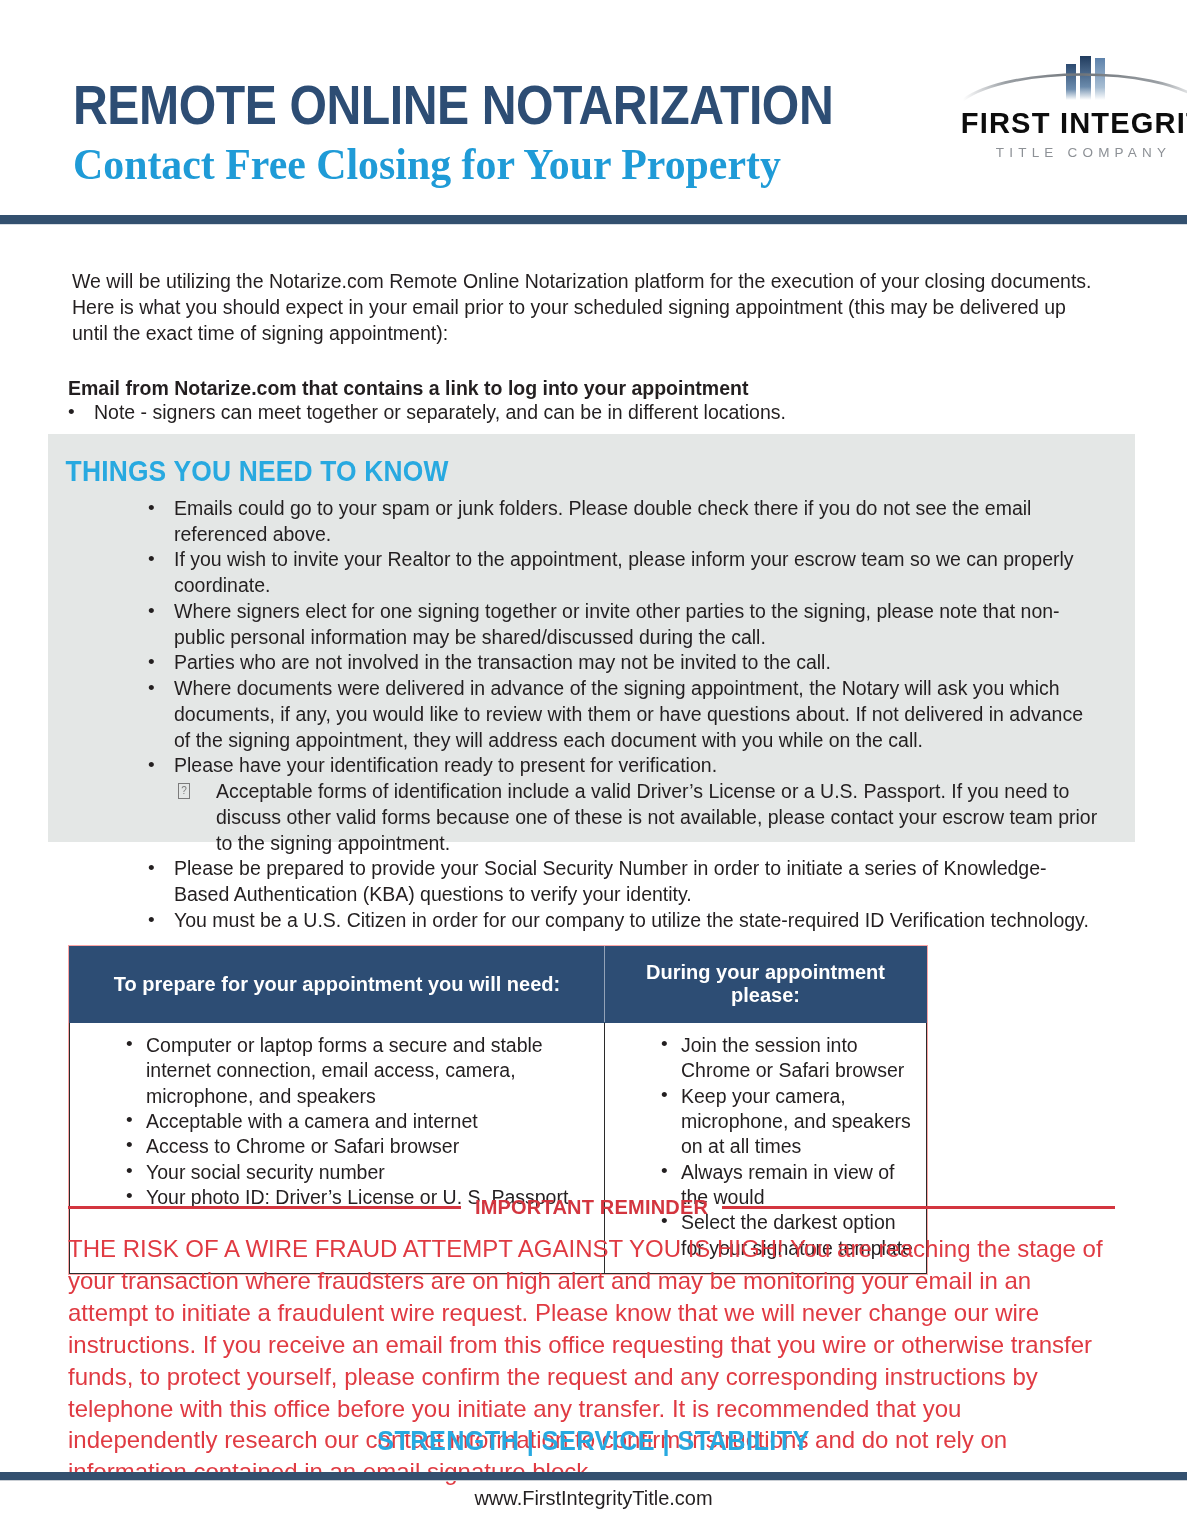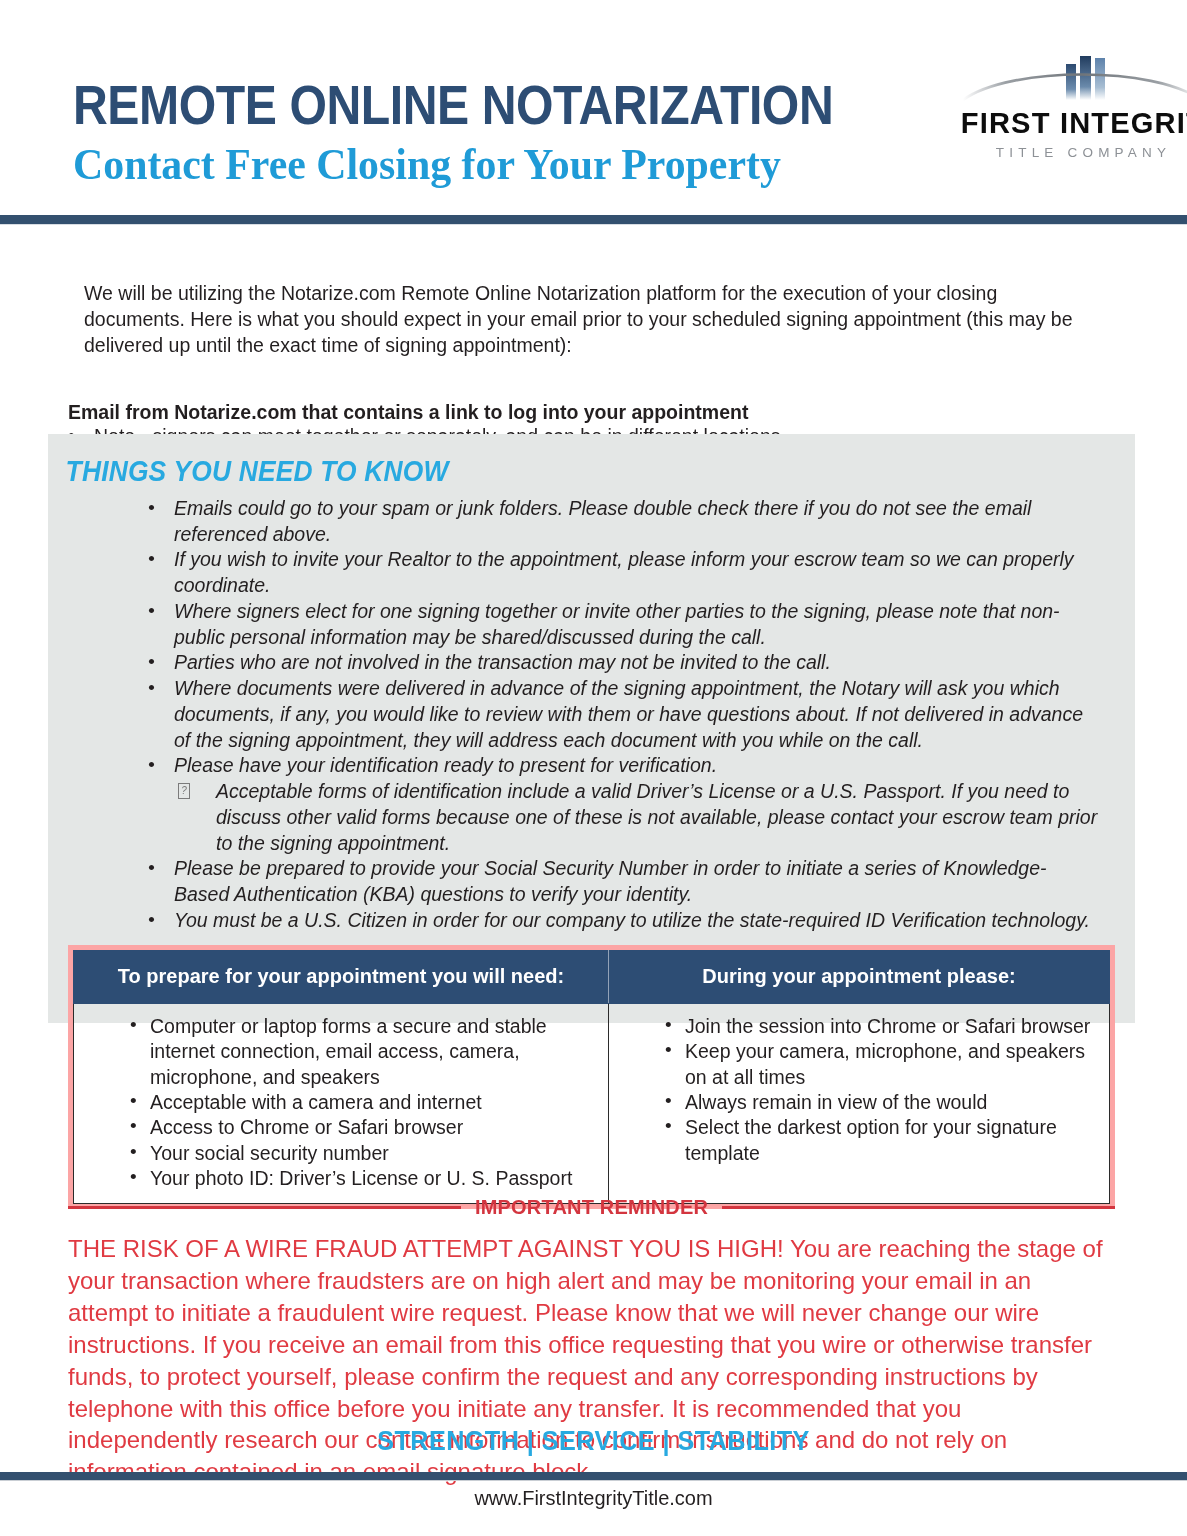--- a/index.html
+++ b/index.html
@@ -117,7 +117,7 @@
   .intro {
     font-size: 19.5px;
     line-height: 1.33;
-    margin: 16px;
+    margin: 4px;
     padding: 47px 22px 0 8px;
     color: #231f20;
   }

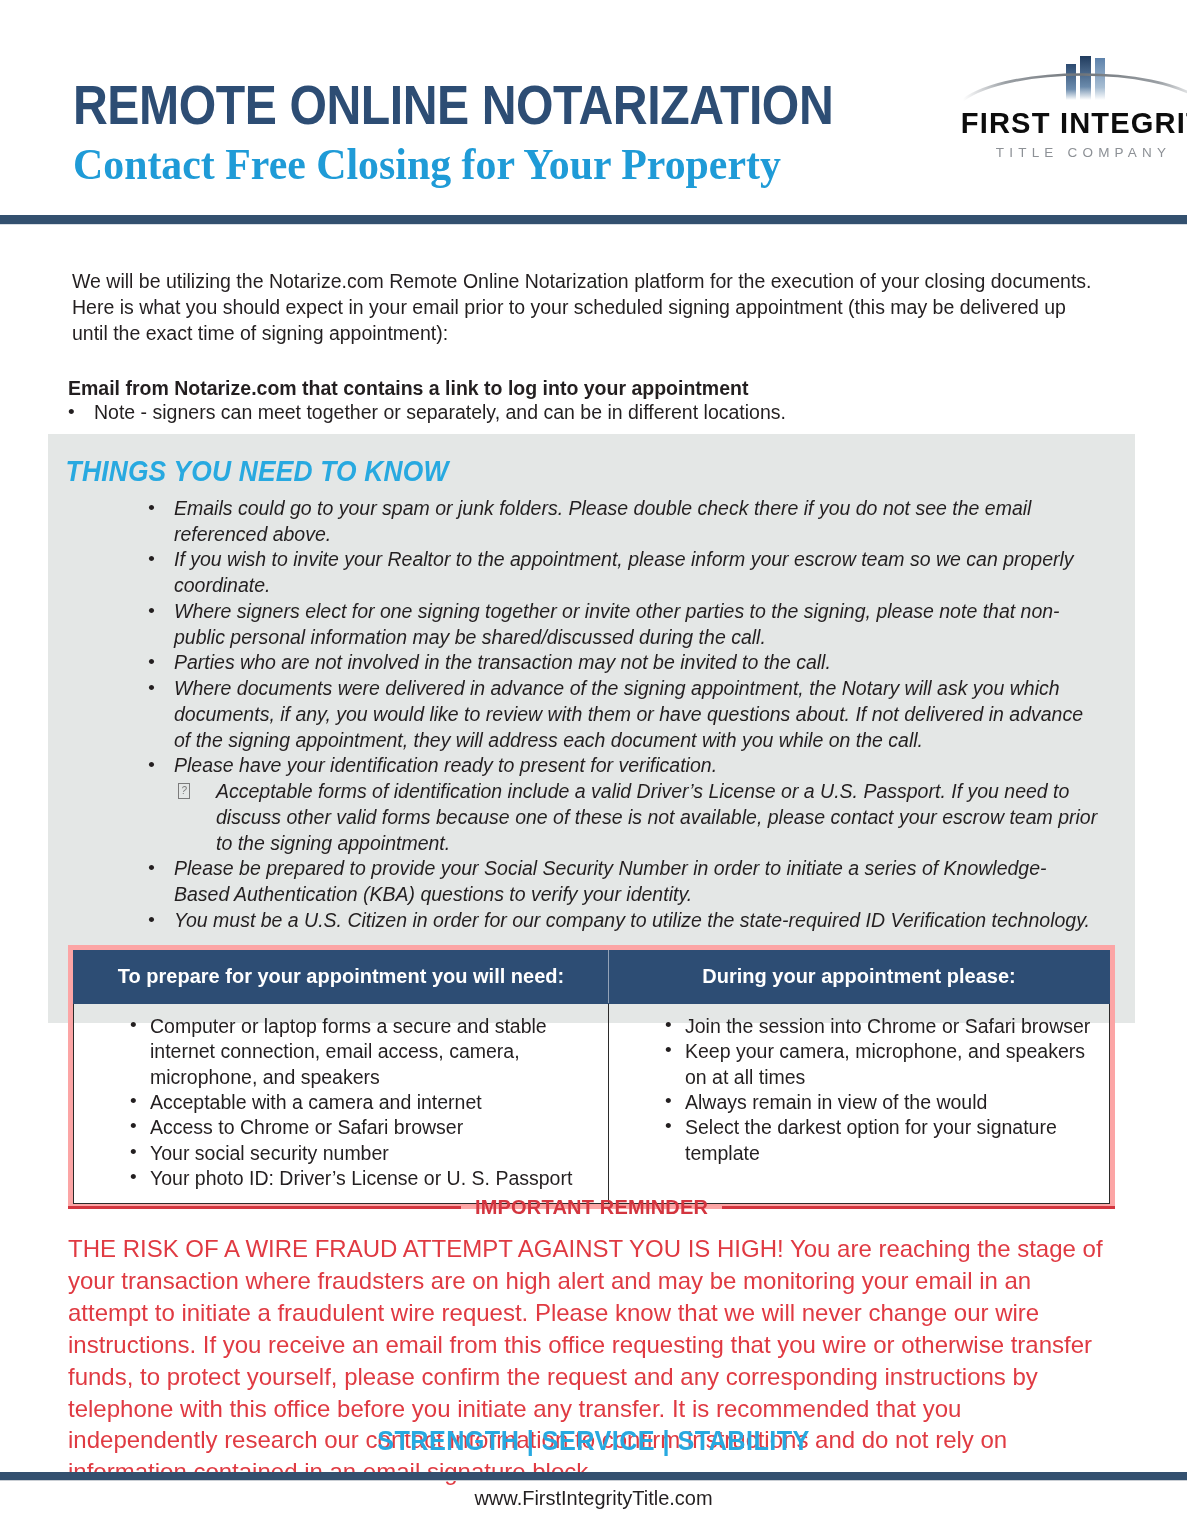--- a/index.html
+++ b/index.html
@@ -158,10 +158,9 @@
     left: 48px;
     top: 434px;
     width: 1087px;
-    height: 589px;
+    height: 408px;
     background: #e4e7e6;
     box-sizing: border-box;
-    font-style: italic;
   }
   .panel-title {
     font-family: "Liberation Sans Narrow", "Liberation Sans", sans-serif;

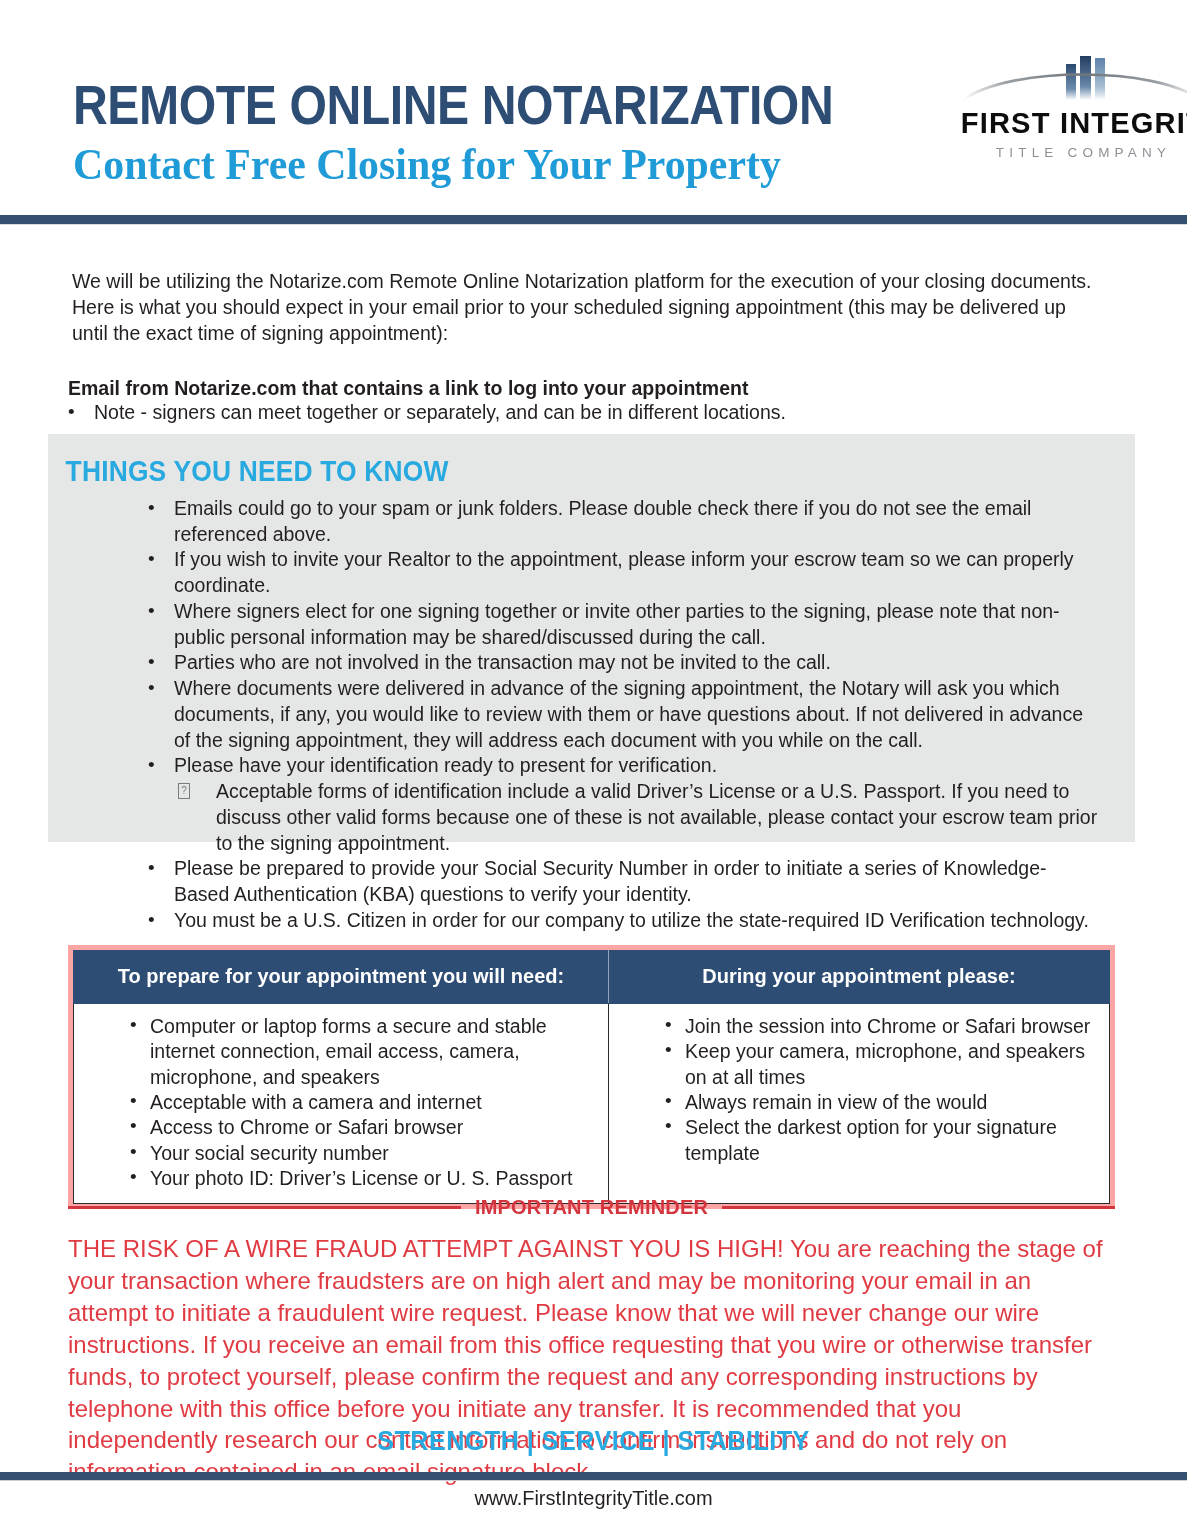--- a/index.html
+++ b/index.html
@@ -211,8 +211,8 @@
     position: absolute;
     left: 68px;
     top: 945px;
-    width: 1047px;
-    border: 5px solid #fca5a5;
+    width: 860px;
+    border: 1px solid #fca5a5;
     border-collapse: collapse;
     box-sizing: border-box;
   }

